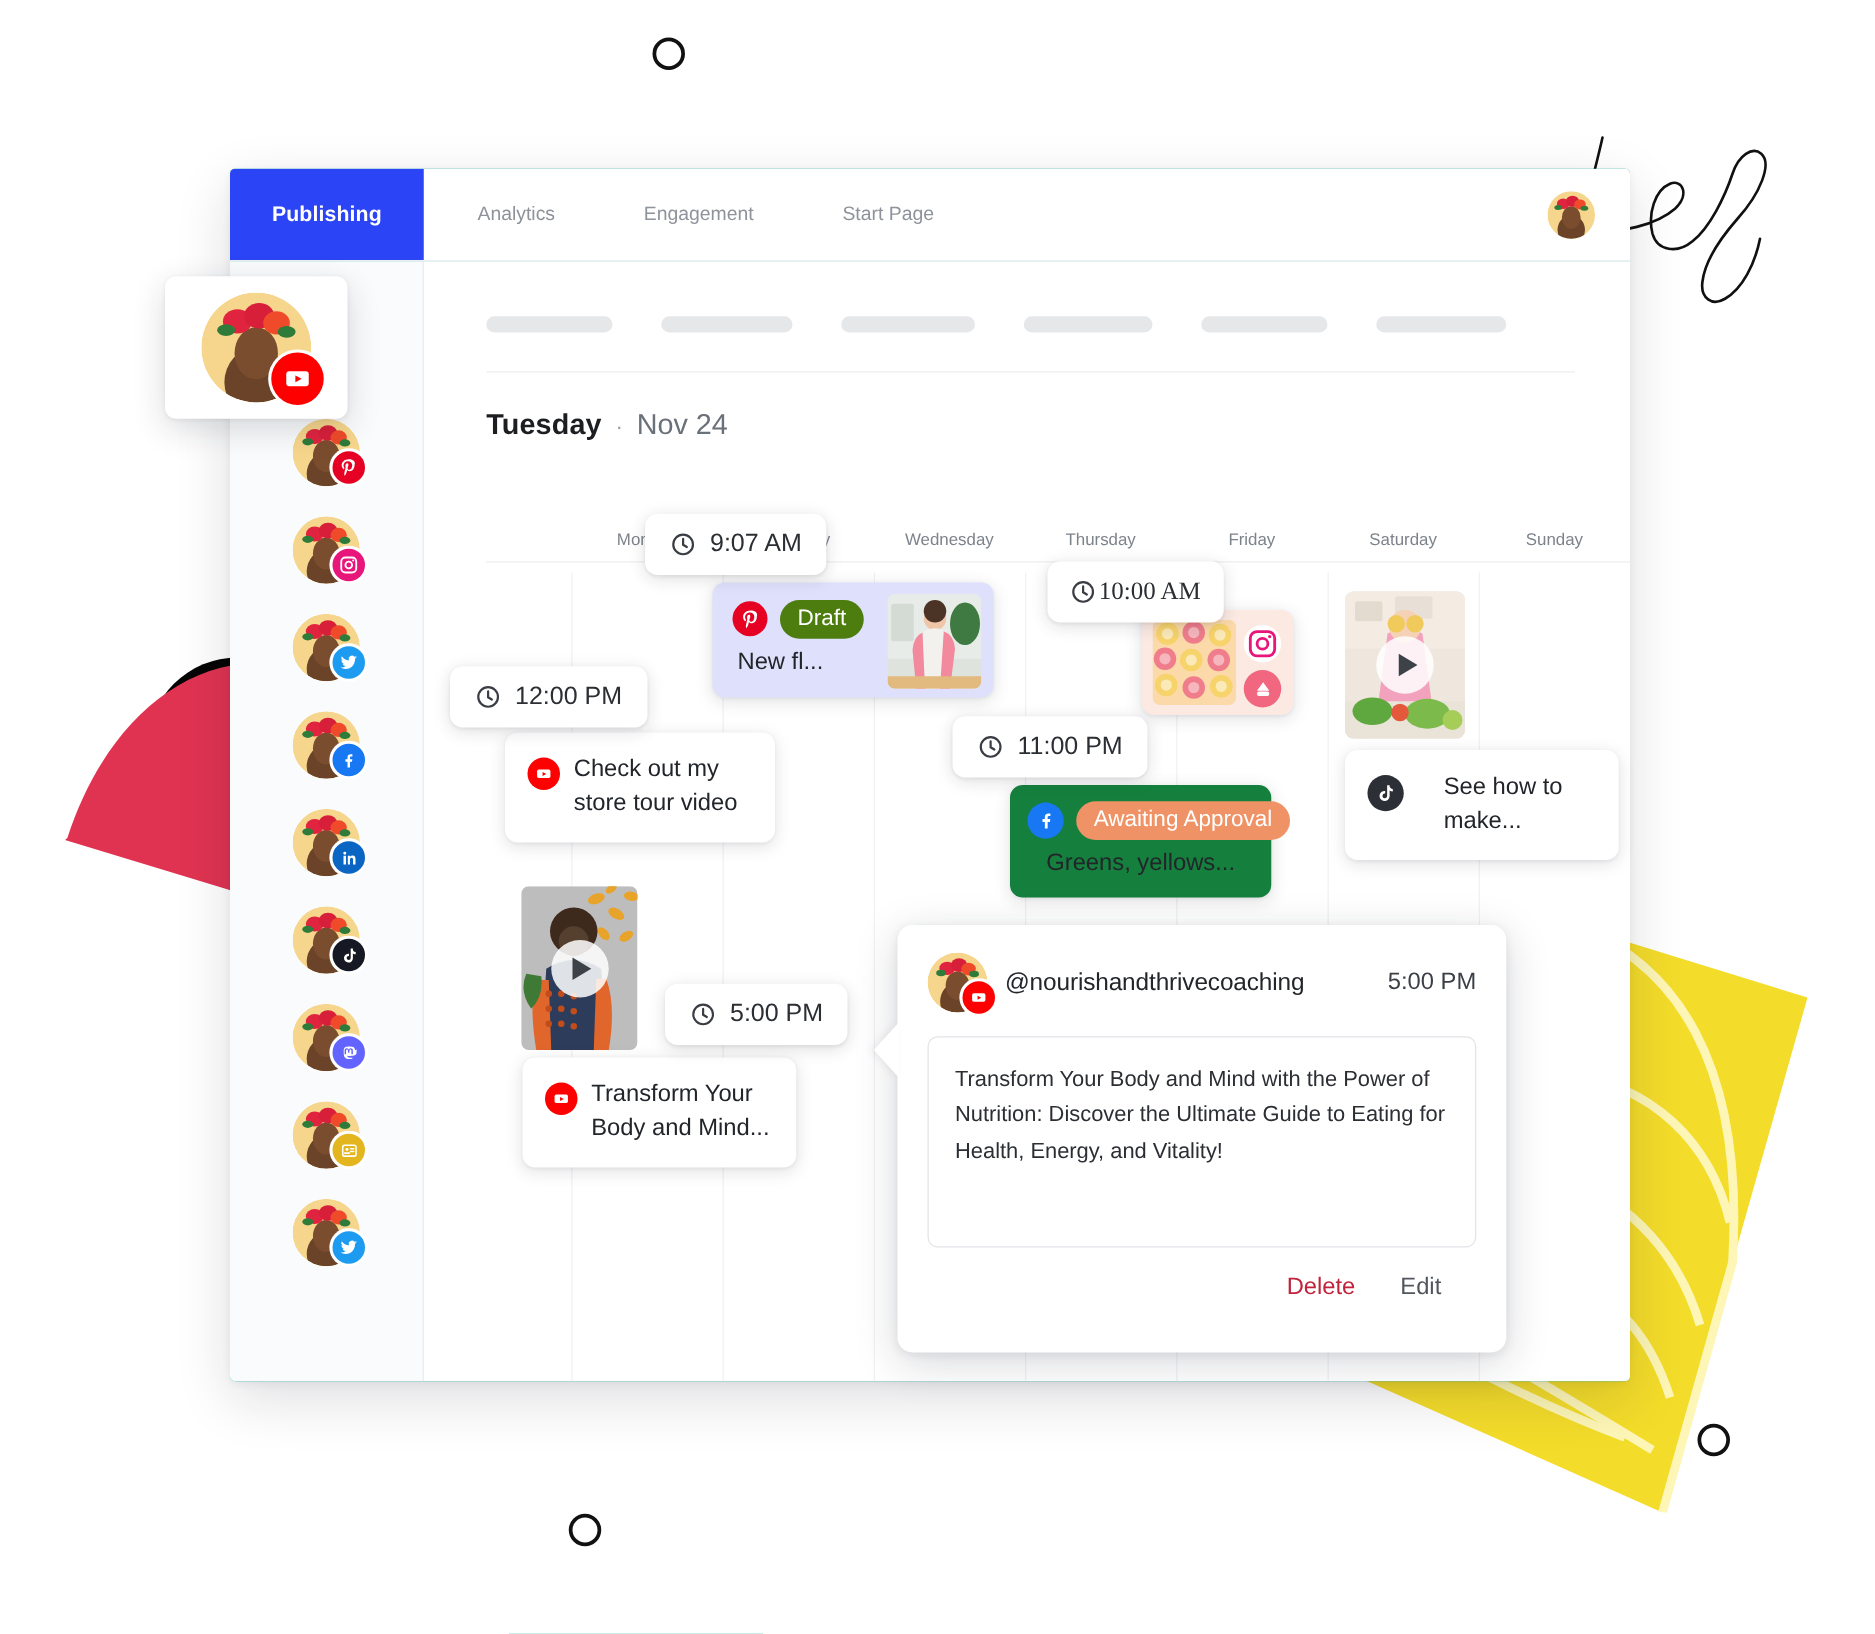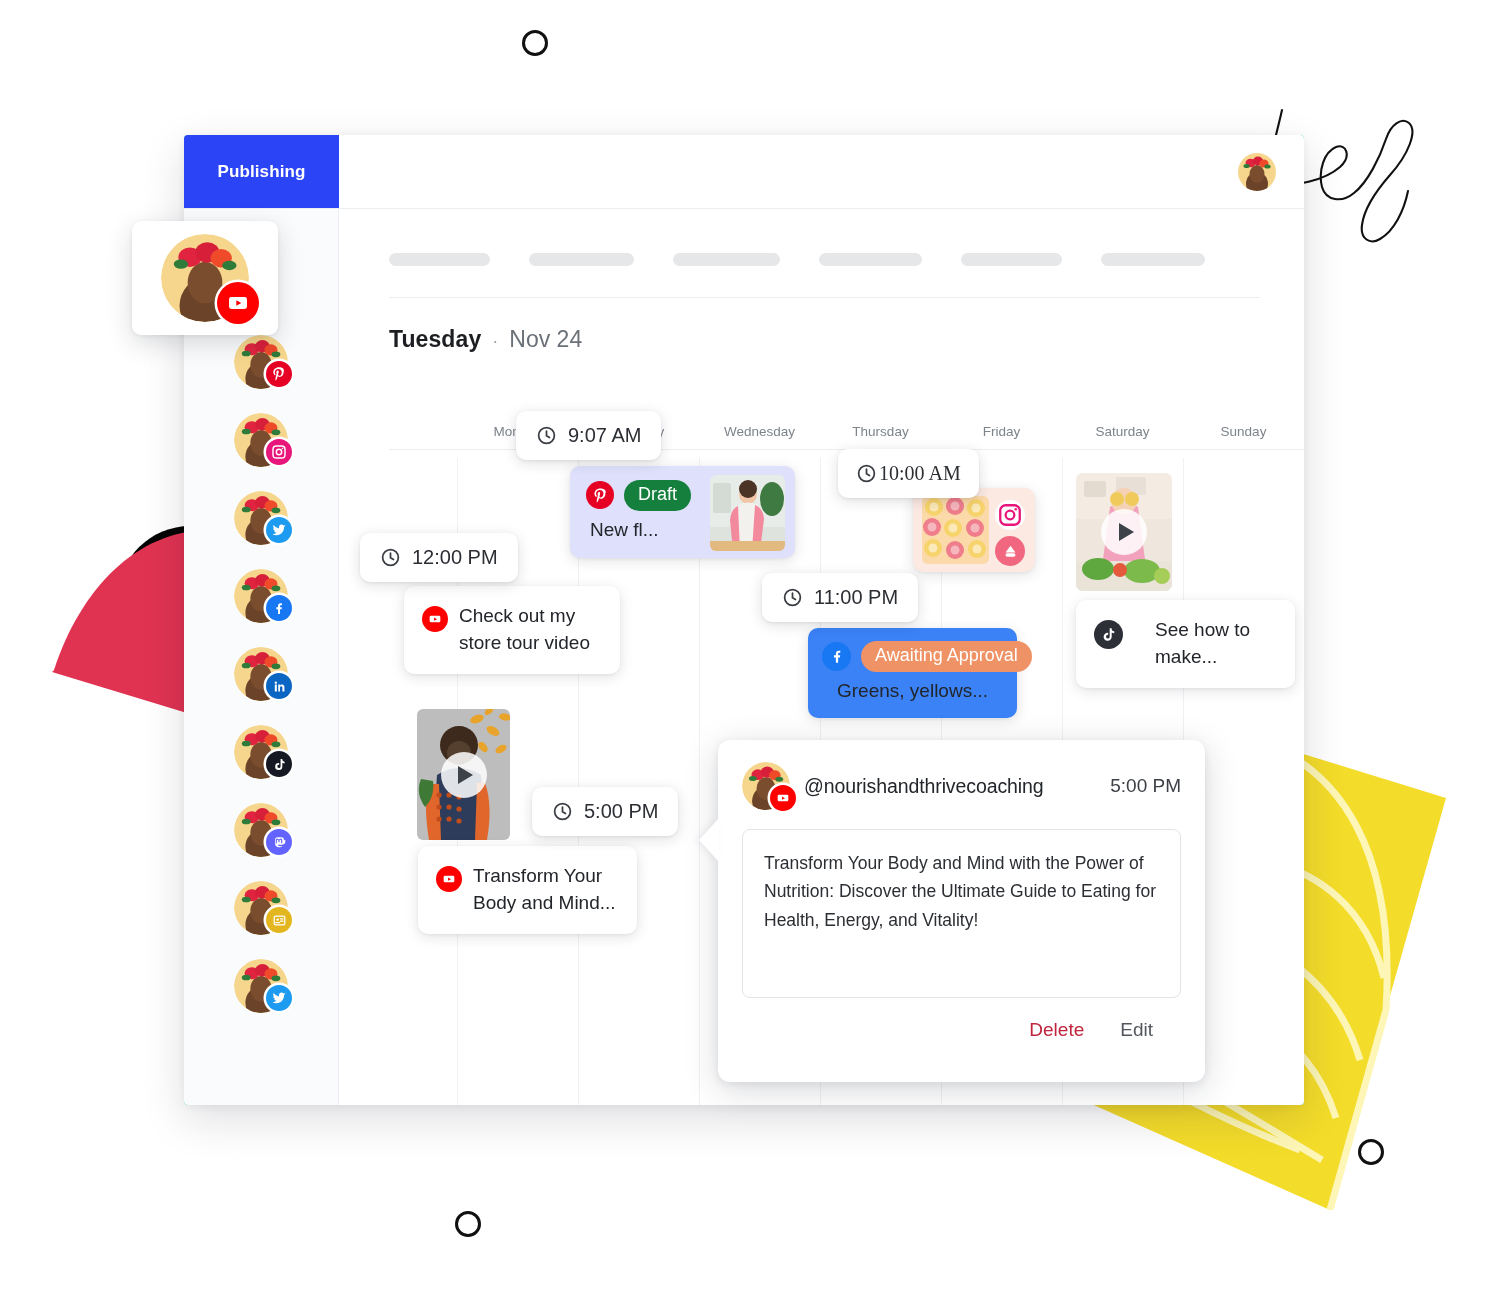--- a/index.html
+++ b/index.html
@@ -330,6 +330,17 @@
   <div class="topbar">
     <div class="nav-primary">
       <span>Publishing</span>
+    </div>
+    <div class="nav-tabs">
+      <div class="nav-tab">
+        <span>Analytics</span>
+      </div>
+      <div class="nav-tab">
+        <span>Engagement</span>
+      </div>
+      <div class="nav-tab">
+        <span>Start Page</span>
+      </div>
     </div>
     <div class="topbar-avatar">
       <svg width="38" height="38" viewBox="0 0 38 38">

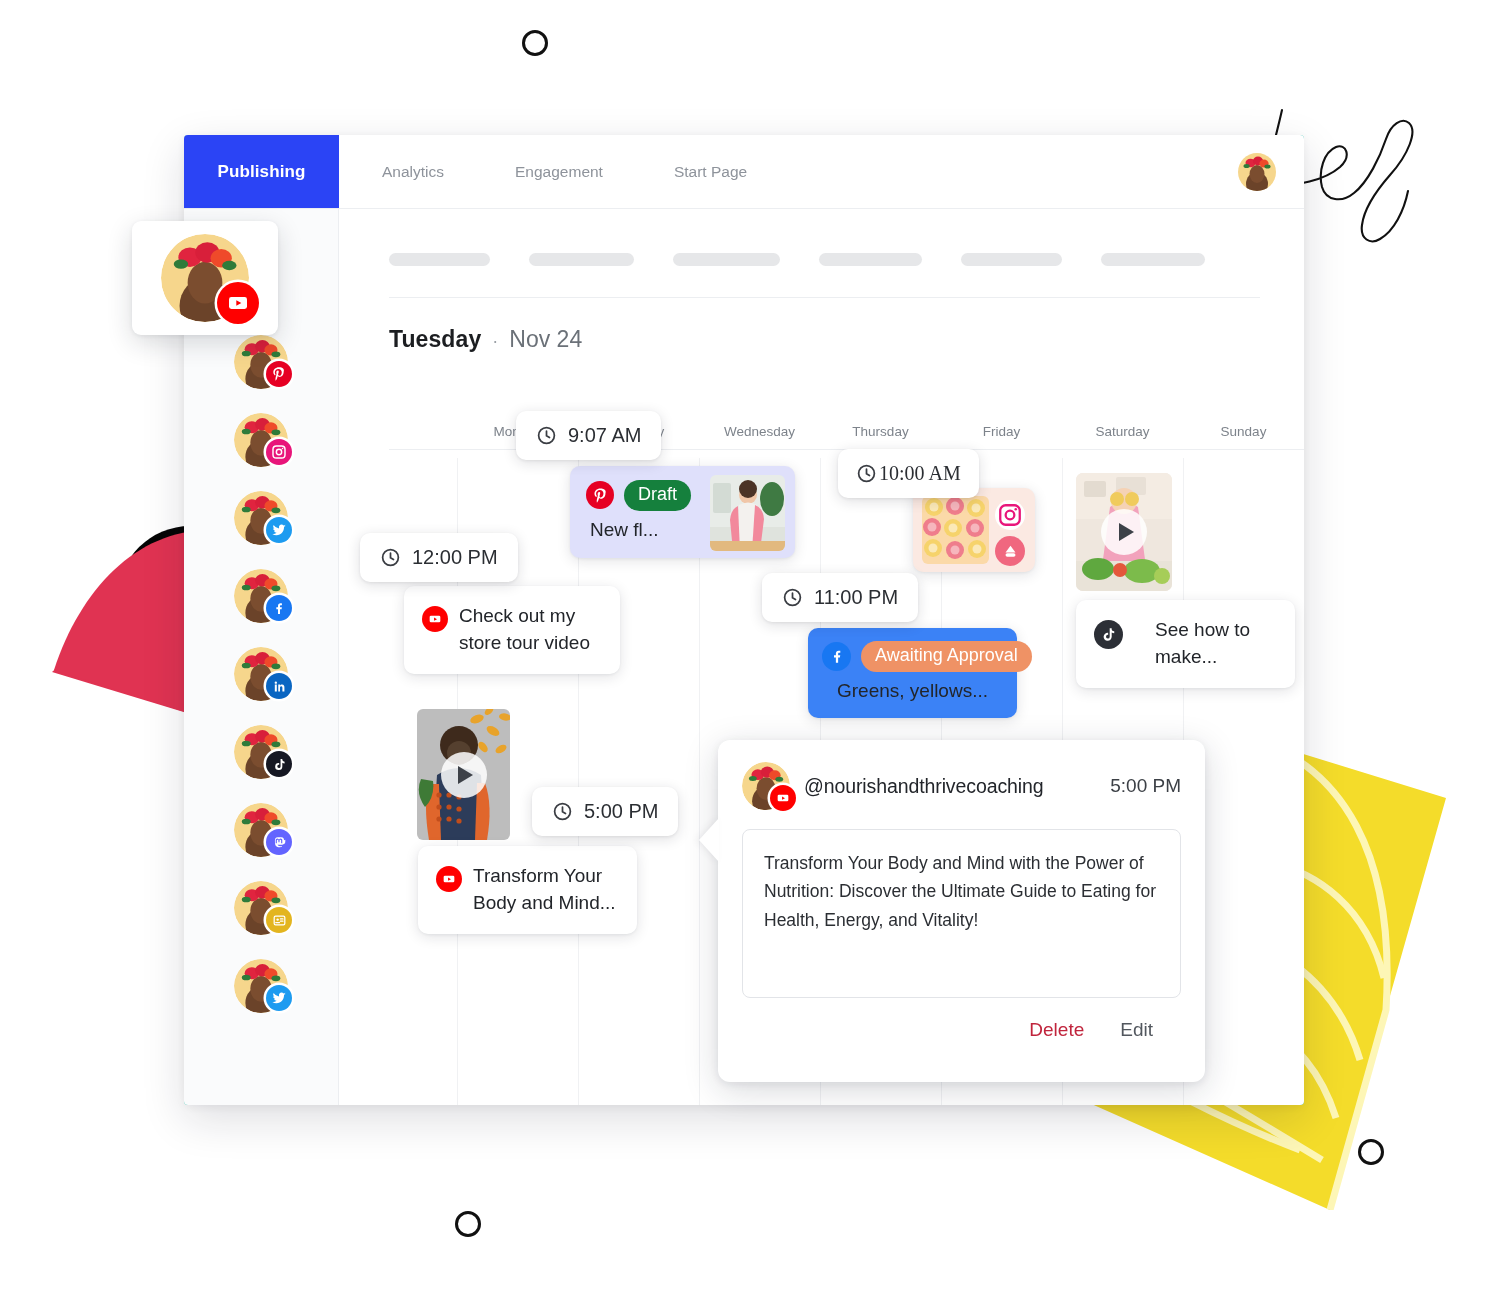--- a/index.html
+++ b/index.html
@@ -189,7 +189,7 @@
     line-height: 1.15;
     white-space: nowrap;
   }
-  .badge.draft { background: #15803d; }
+  .badge.draft { background: #4d7c0f; }
   .badge.approval { background: #ef9265; }
 
   .thumb { border-radius: 6px; object-fit: cover; display: block; }

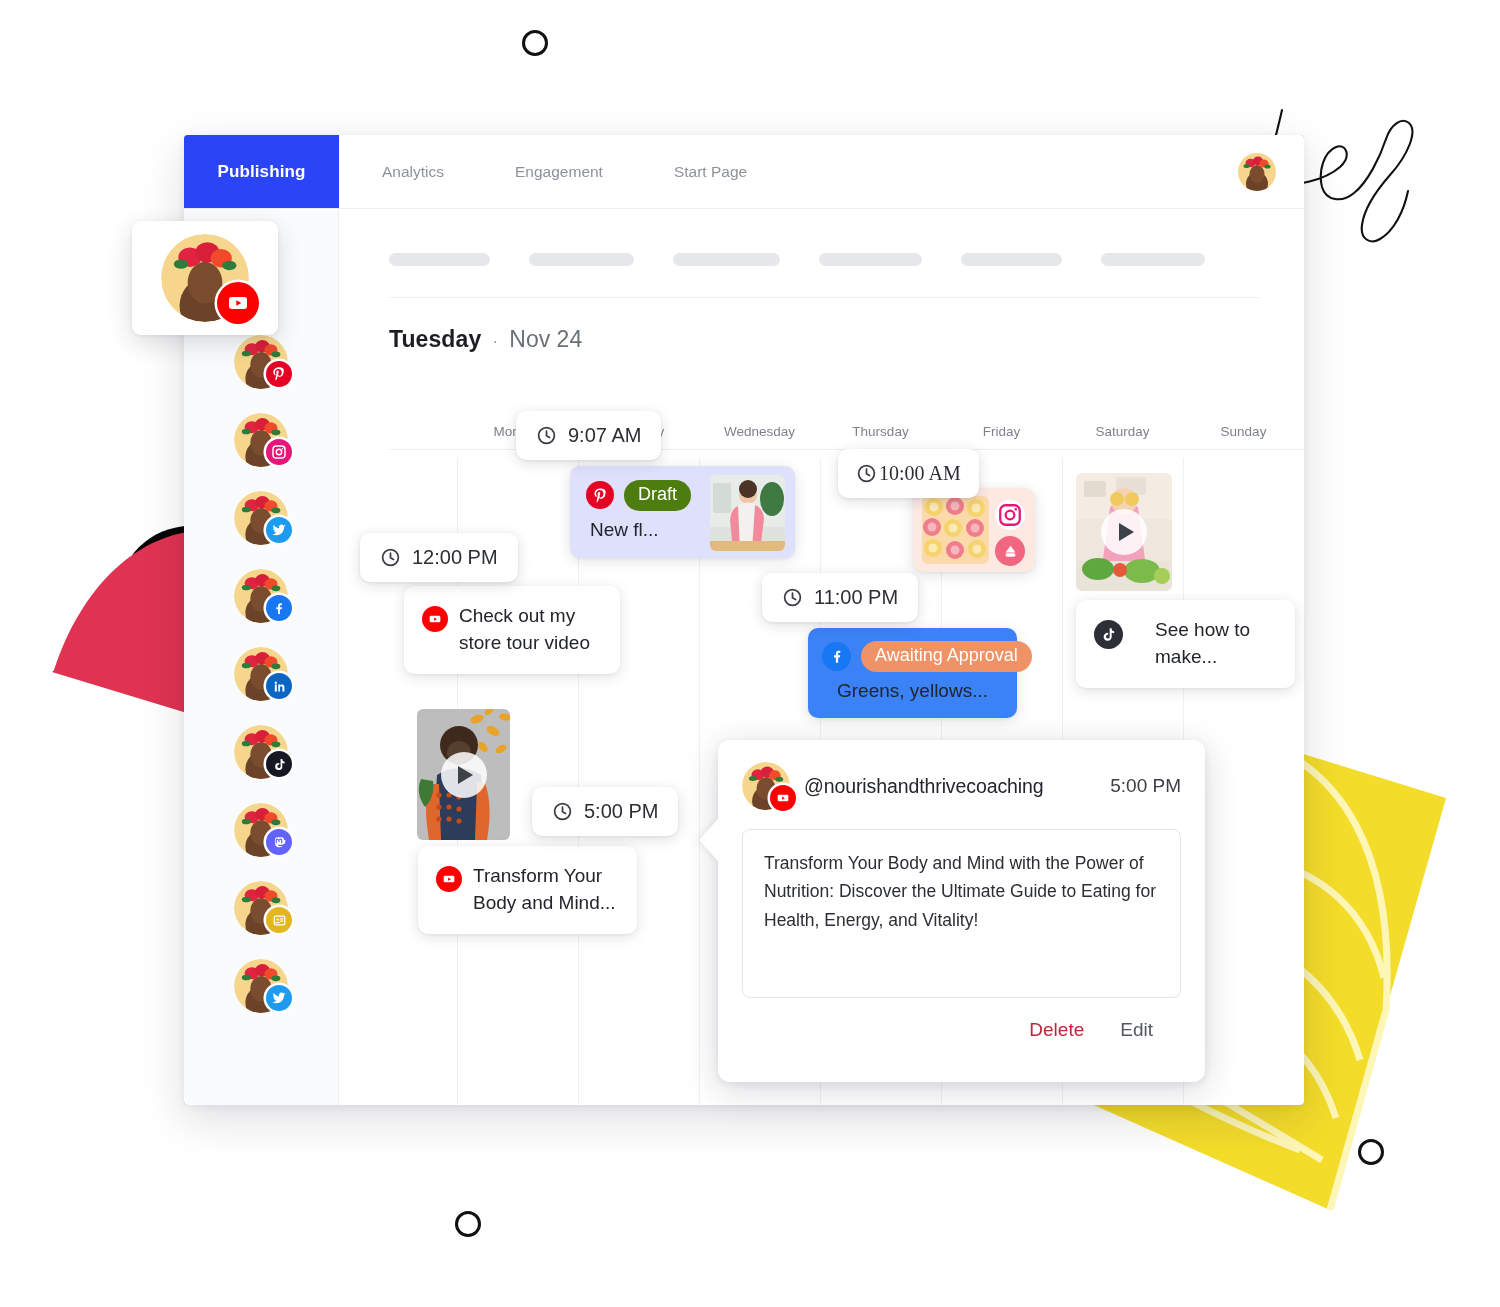--- a/index.html
+++ b/index.html
@@ -795,7 +795,7 @@
   <span>11:00 PM</span>
 </div>
 
-<div class="post" style="left:808px; top:628px; width:209px; background:#3b82f6; padding:13px 14px;">
+<div class="post" style="left:808px; top:628px; width:209px; background:#15803d; padding:13px 14px;">
   <div class="post-row">
     <span class="badge-net" style="position:relative;right:auto;bottom:auto;width:29px;height:29px;background:#1877f2;box-shadow:none;flex:none;">
       <svg width="18" height="18" viewBox="0 0 24 24" fill="#fff">

